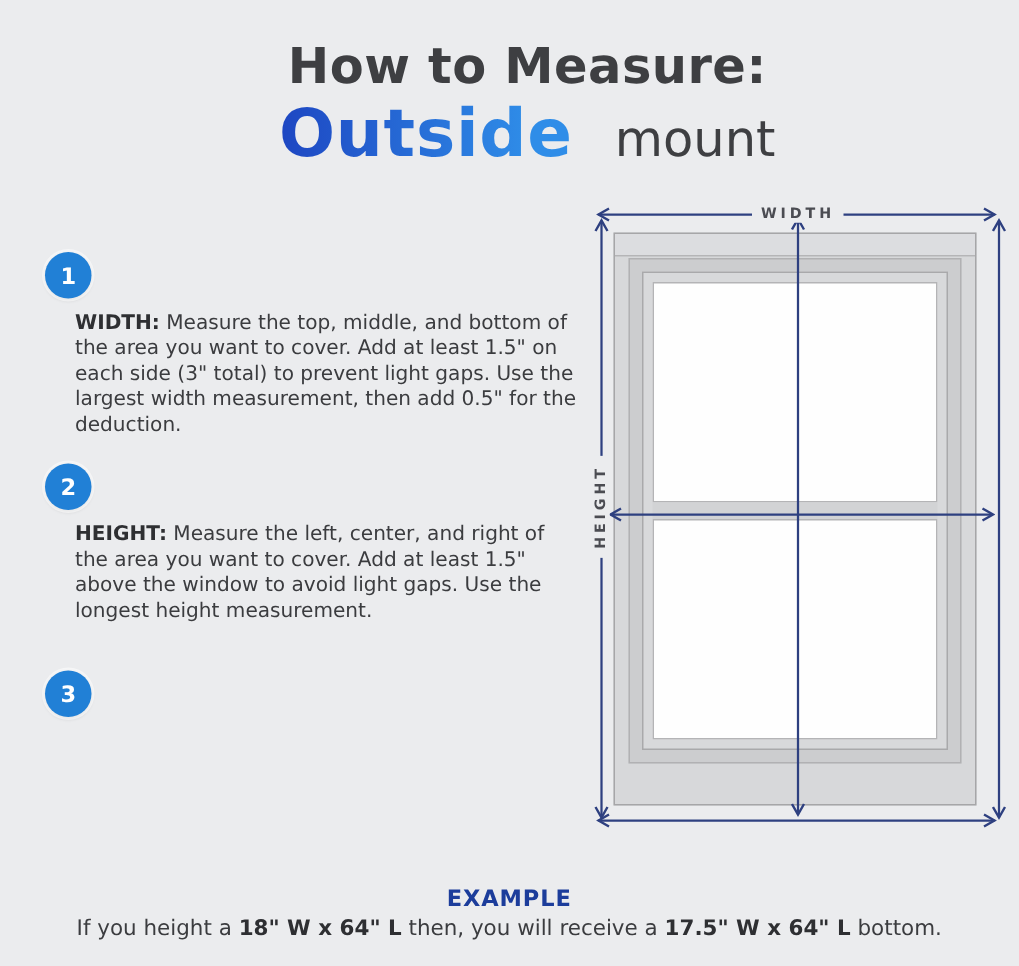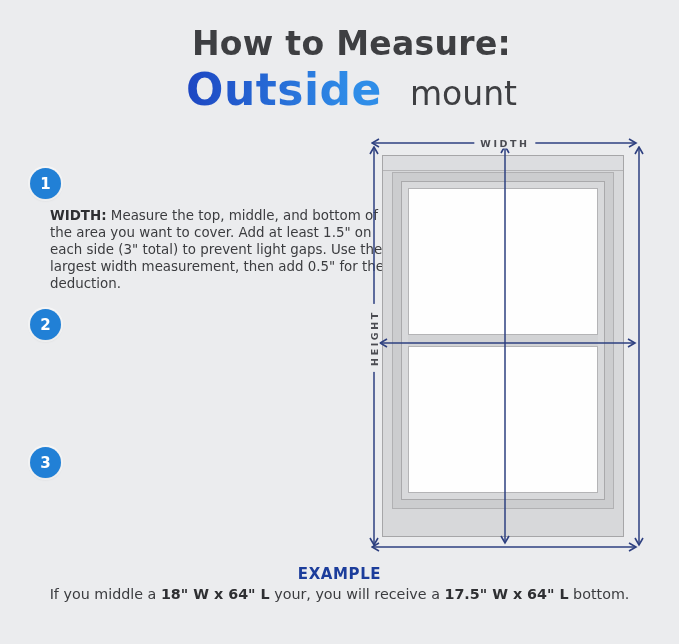--- a/index.html
+++ b/index.html
@@ -37,7 +37,7 @@
   .step-lead { font-weight:700; color:#2e2f32; }
 
   
-  .diagram { position:absolute; left:359px; top:125px; width:292px; height:432px; }
+  .diagram { position:absolute; left:386px; top:125px; width:292px; height:432px; }
   .window { position:absolute; left:23px; top:30px; width:242px; height:382px;
     background:#d7d8da; border:1px solid #a6a6a8; }
   .win-head { position:absolute; top:0; left:0; right:0; height:15px;

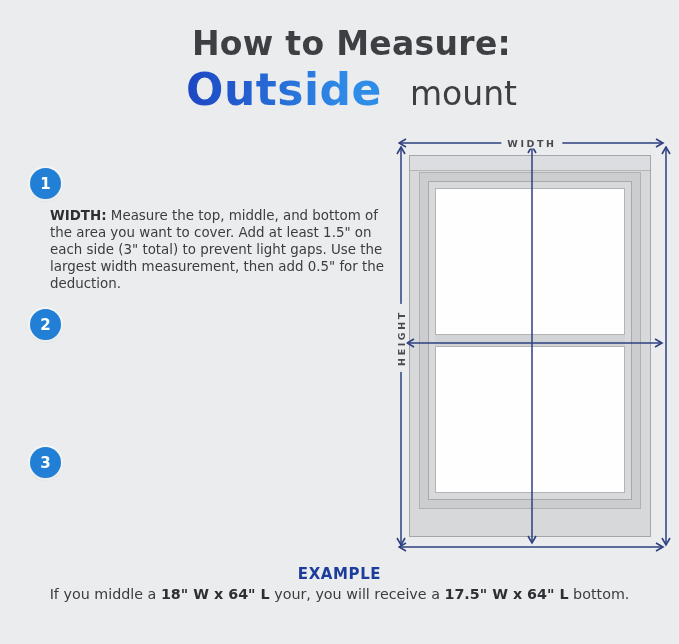--- a/index.html
+++ b/index.html
@@ -89,6 +89,7 @@
     <div class="step-badge">
       <span>2</span>
     </div>
+    <p class="step-text"><b class="step-lead">HEIGHT:</b><span> Measure the left, center, and right of the area you want to cover. Add at least 1.5" above the window to avoid light gaps. Use the longest height measurement.</span></p>
   </section>
 
   <section class="step" style="top:447px">

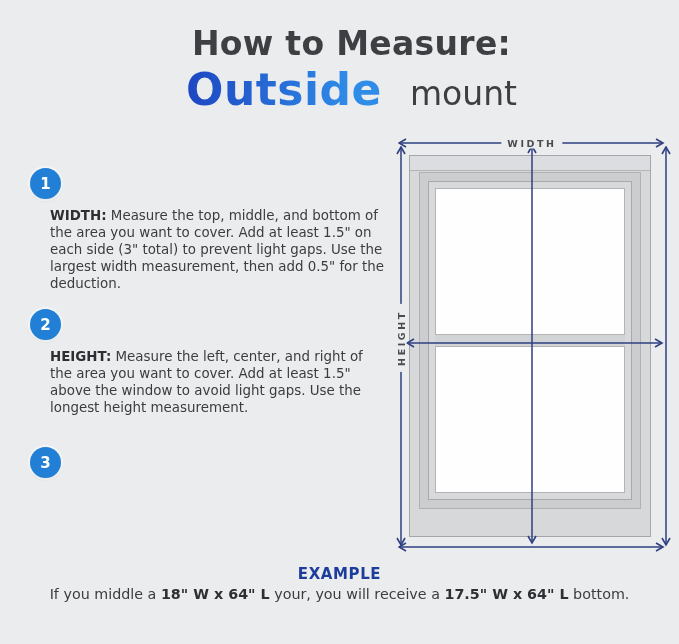--- a/index.html
+++ b/index.html
@@ -60,7 +60,7 @@
   .dim-label.height { left:15px; top:213px; transform:translate(-50%,-50%) rotate(-90deg); }
 
   
-  .example { position:absolute; left:0; right:0; top:565px; text-align:center; }
+  .example { position:absolute; left:0; right:0; top:590px; text-align:center; }
   .example-heading { font-size:15px; font-weight:700; color:#1c3d9b; letter-spacing:.6px; }
   .example-text { margin-top:3px; font-size:14.3px; color:#3b3c3f; }
   .example-text b { color:#2e2f32; }

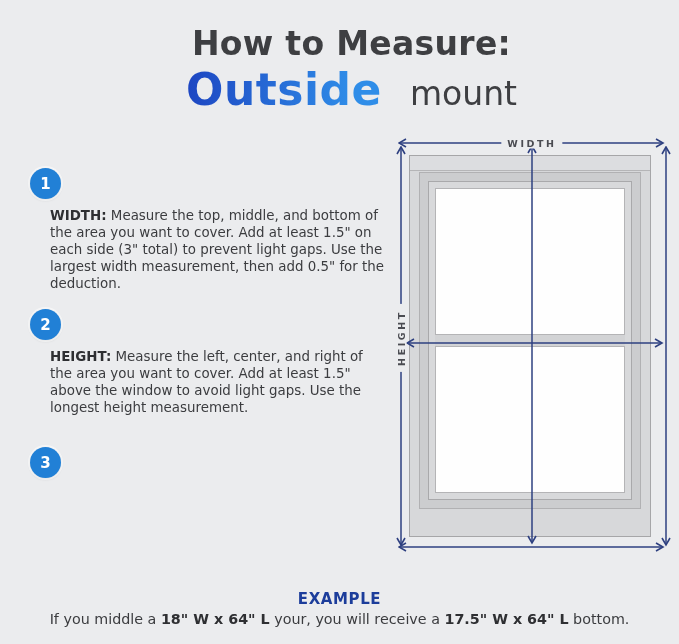--- a/index.html
+++ b/index.html
@@ -137,7 +137,7 @@
 
   <footer class="example">
     <div class="example-heading">EXAMPLE</div>
-    <p class="example-text"><span>If you middle a </span><b>18" W x 64" L</b><span> your, you will receive a </span><b>17.5" W x 64" L</b><span> bottom.</span></p>
+    <p class="example-text"><span>If you height a </span><b>18" W x 64" L</b><span> your, you will receive a </span><b>17.5" W x 64" L</b><span> bottom.</span></p>
   </footer>
 
 </div>

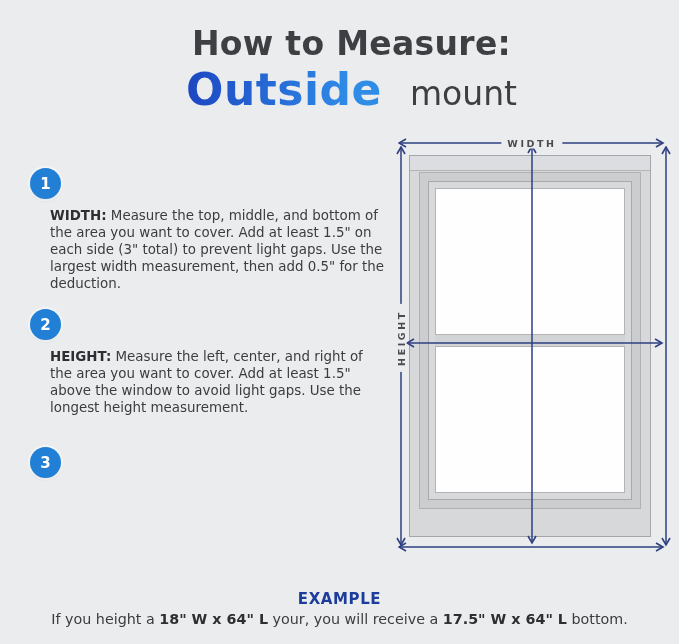--- a/index.html
+++ b/index.html
@@ -137,7 +137,7 @@
 
   <footer class="example">
     <div class="example-heading">EXAMPLE</div>
-    <p class="example-text"><span>If you height a </span><b>18" W x 64" L</b><span> your, you will receive a </span><b>17.5" W x 64" L</b><span> bottom.</span></p>
+    <p class="example-text"><span>If you height a </span><b>18" W x 64" L</b><span> then, you will receive a </span><b>17.5" W x 64" L</b><span> bottom.</span></p>
   </footer>
 
 </div>

